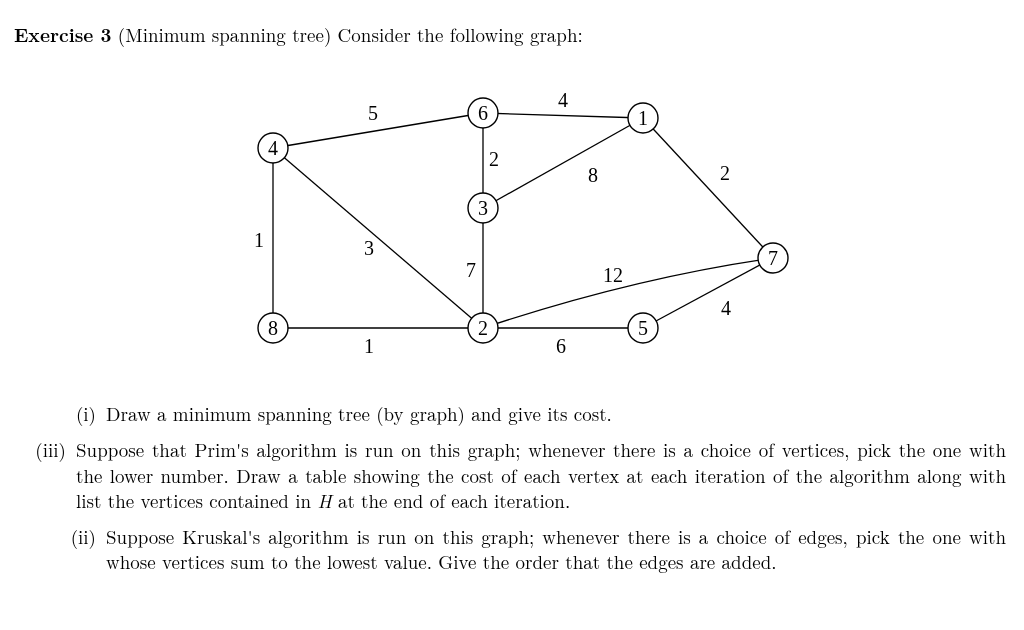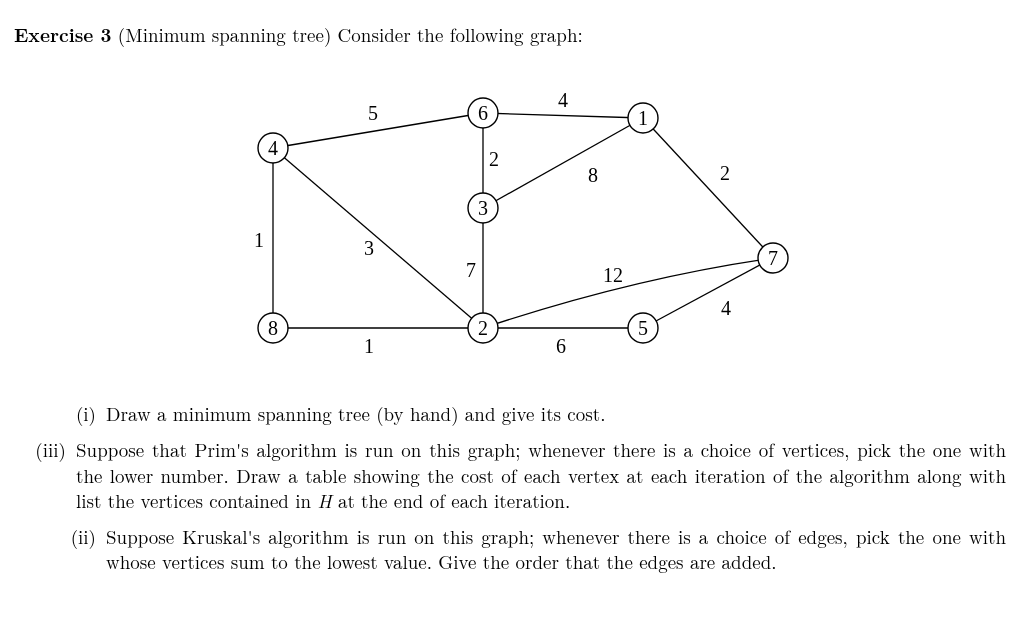--- a/index.html
+++ b/index.html
@@ -105,7 +105,7 @@
 
   <div class="qrow">
     <div class="qnum">(i)</div>
-    <div class="qtxt">Draw a minimum spanning tree (by hand) and give its cost.</div>
+    <div class="qtxt">Draw a minimum spanning tree (by graph) and give its cost.</div>
   </div>
 
   <div class="qrow" style="margin-left:-32px">

